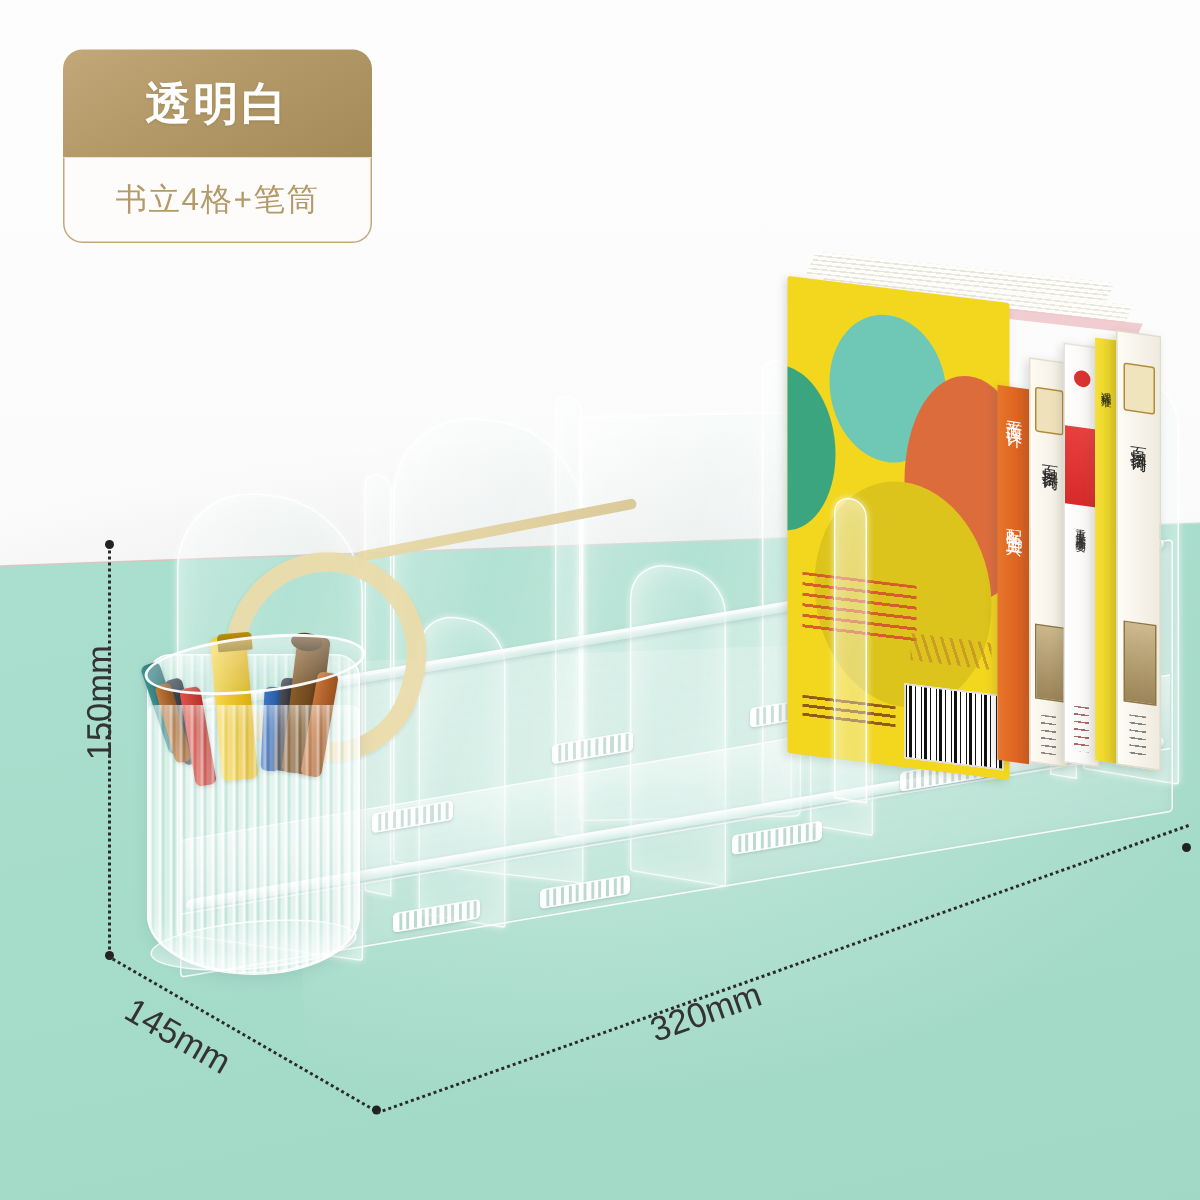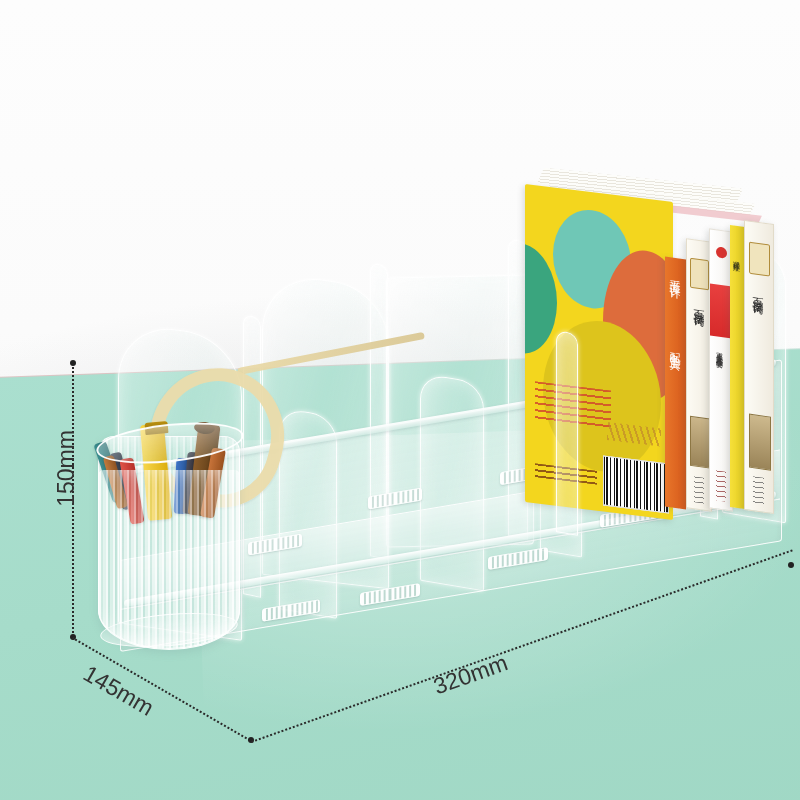--- a/index.html
+++ b/index.html
@@ -183,6 +183,14 @@
   <div class="desk"></div>
   <div class="desk-sheen"></div>
 
+  <div class="badge">
+    <div class="badge-top">
+      <span>透明白</span>
+    </div>
+    <div class="badge-bottom">
+      <span>书立4格+笔筒</span>
+    </div>
+  </div>
 
   <div id="organiser">
 

